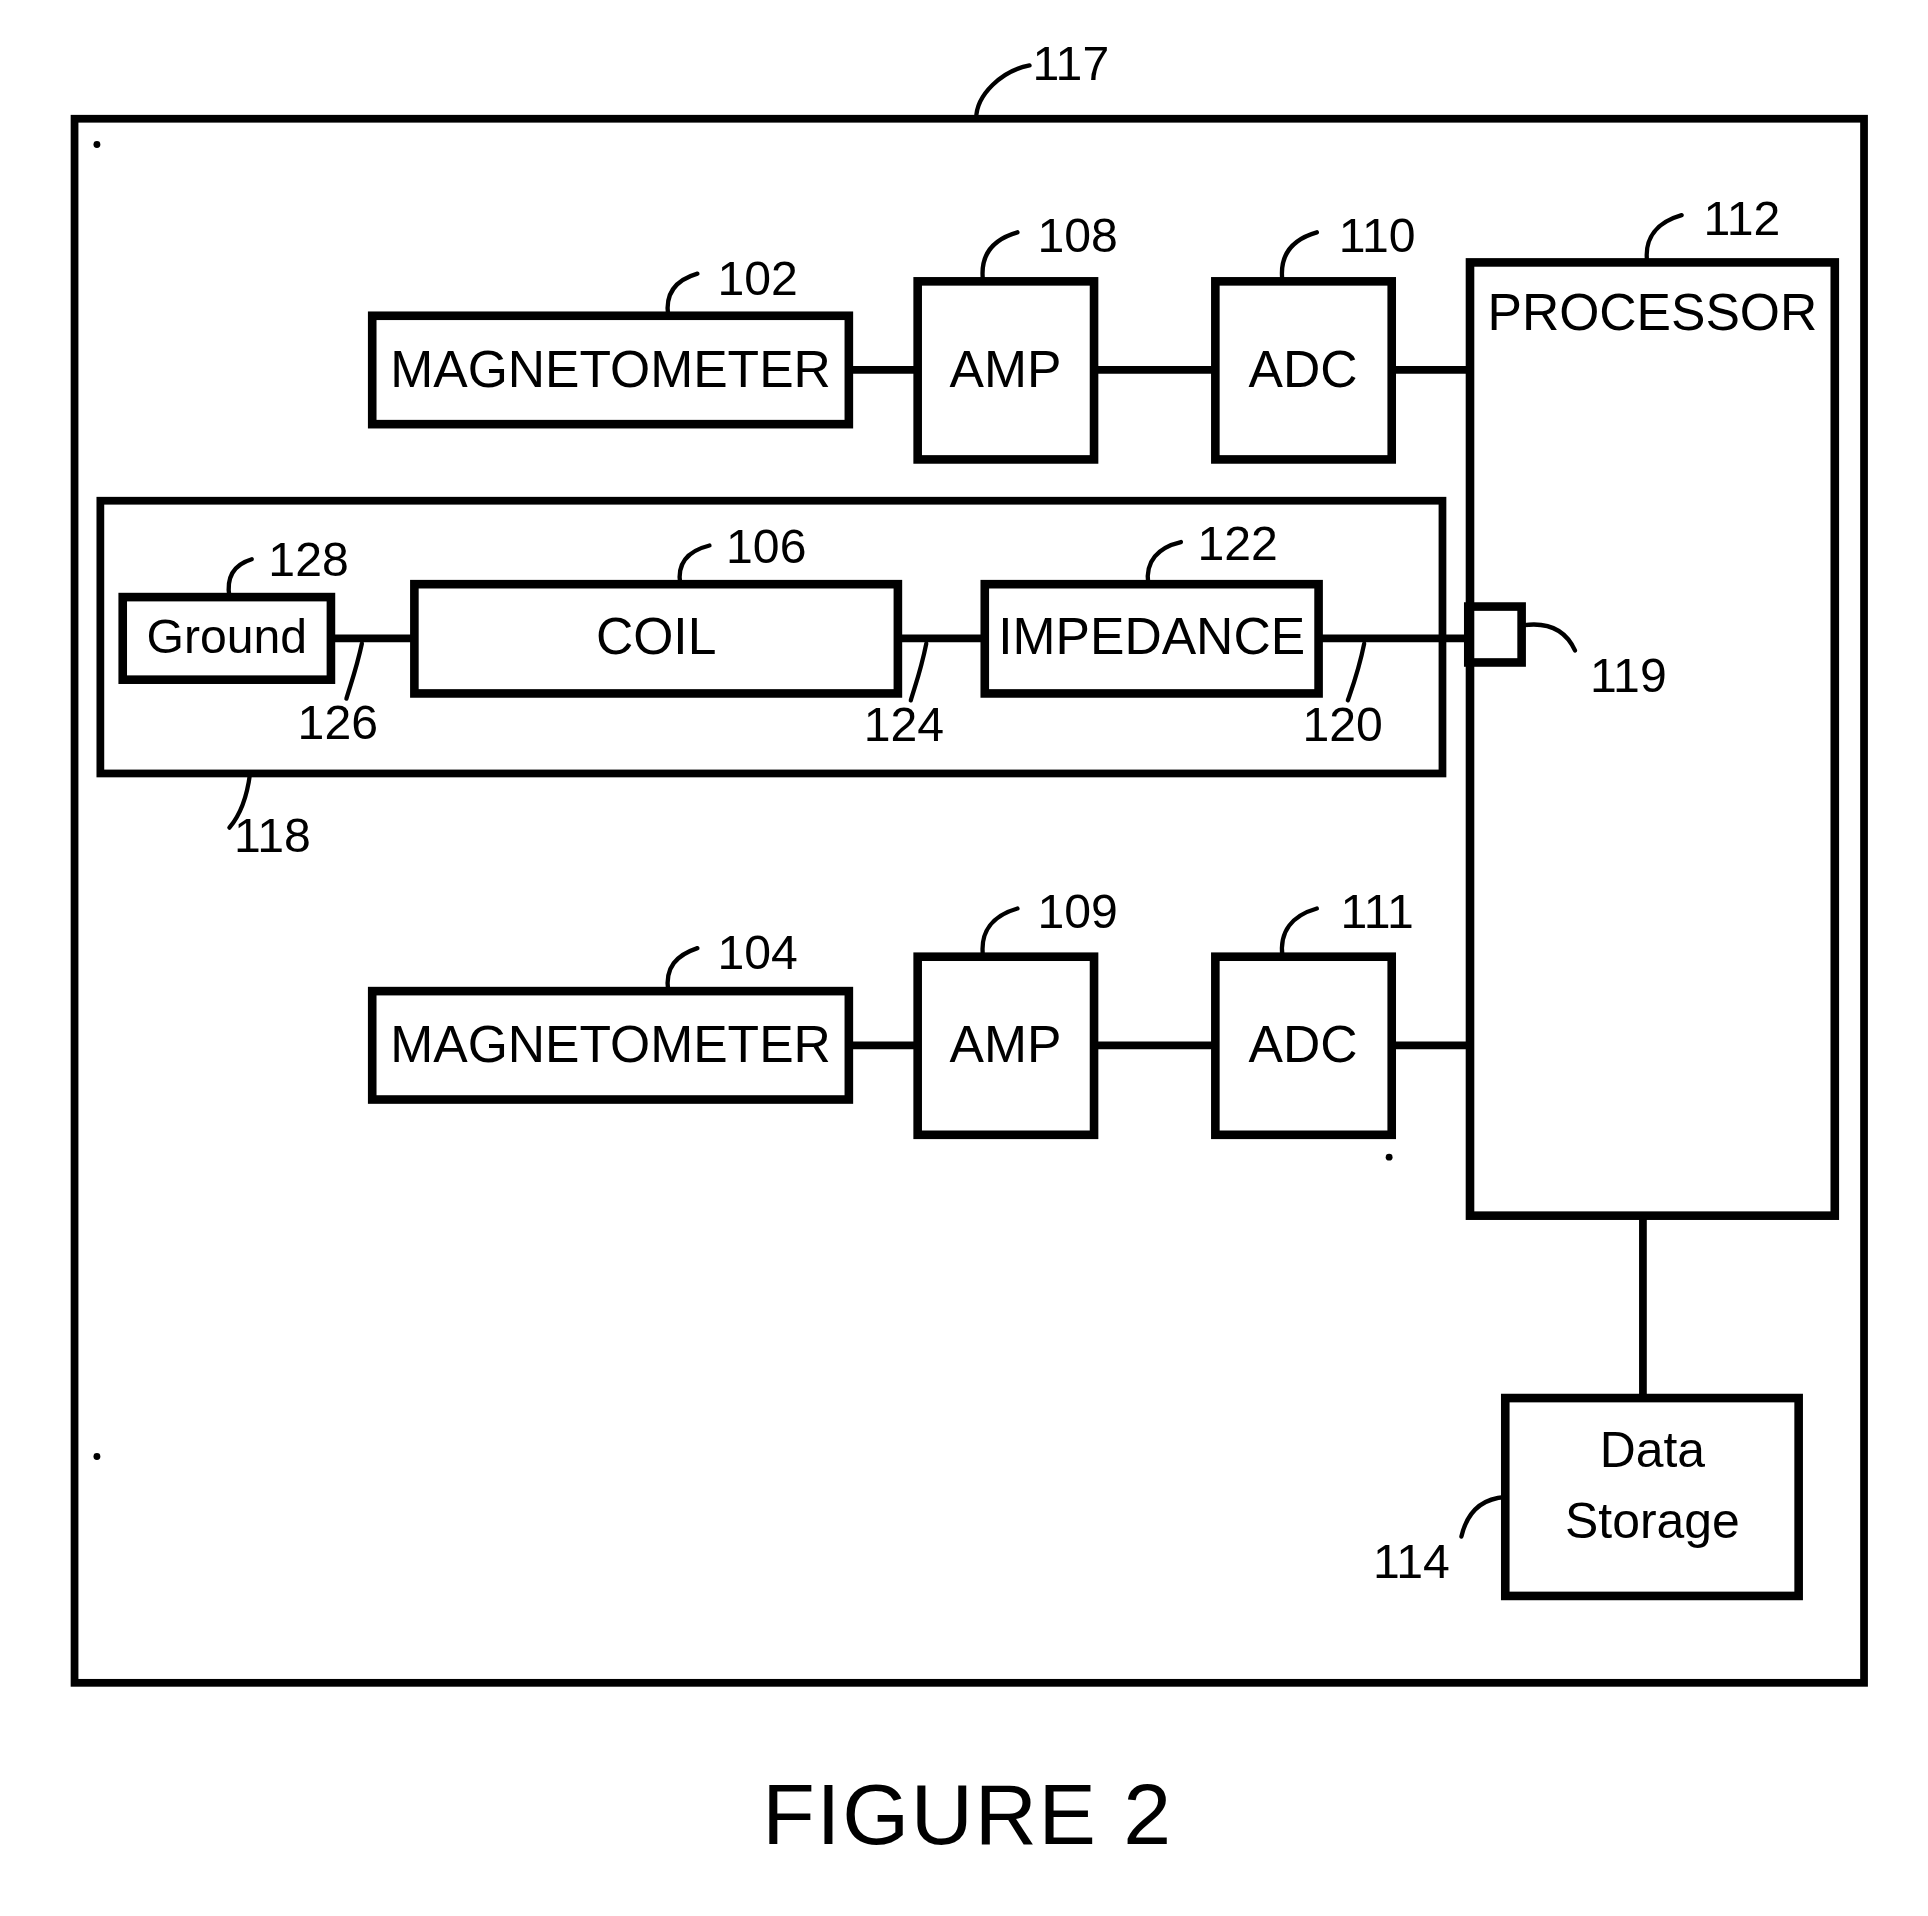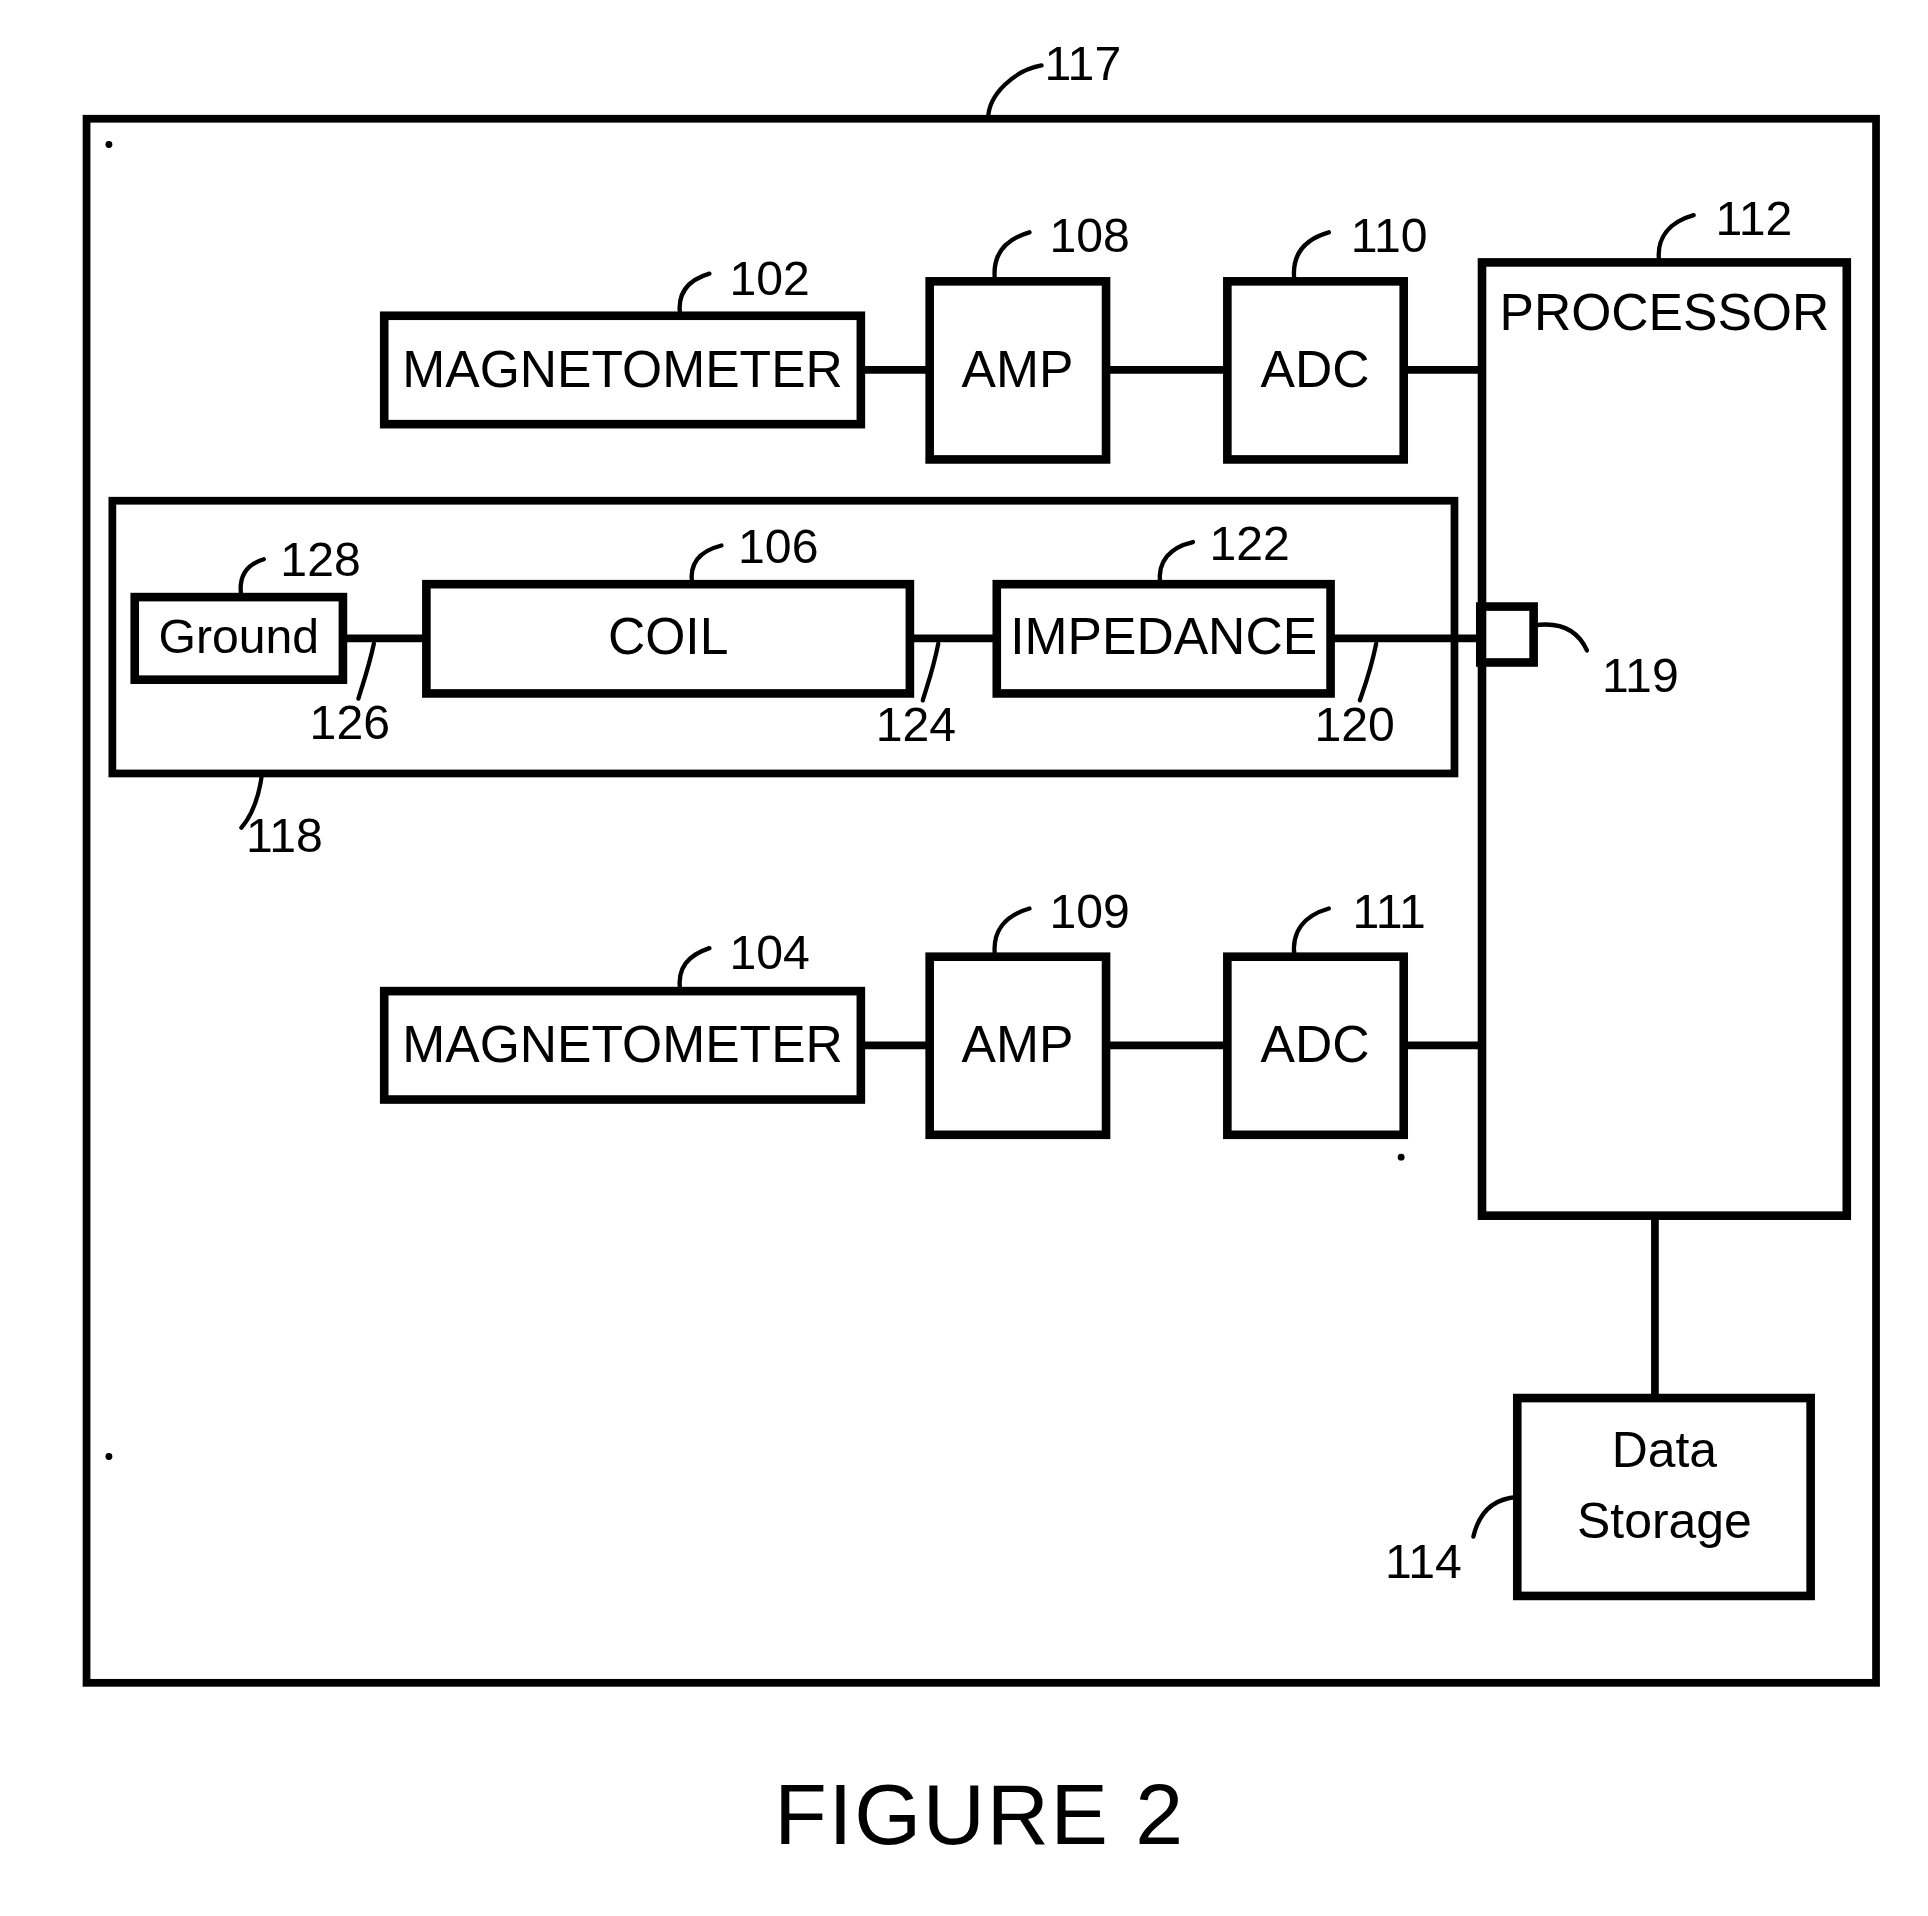--- a/index.html
+++ b/index.html
@@ -17,7 +17,7 @@
   }
   #figure-root {
     position: absolute;
-    left: 16px; top: 0;
+    left: 4px; top: 0;
     width: 1648px;
     height: 1916px;
   }

